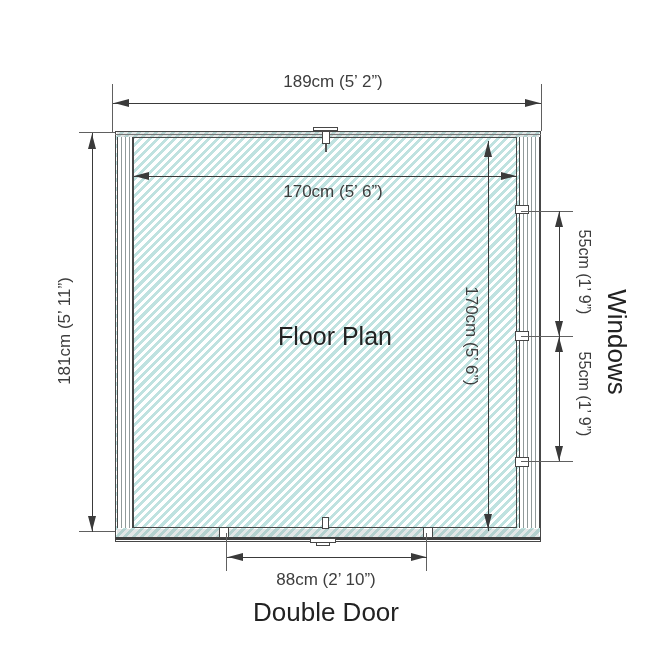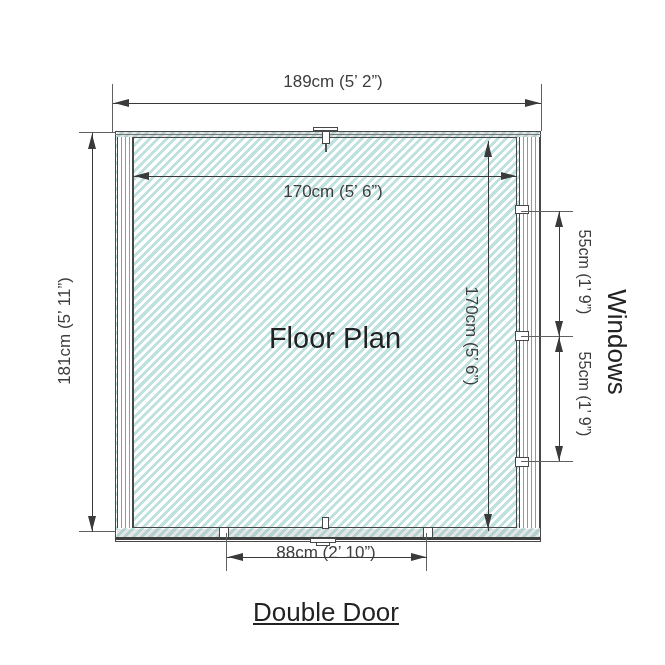--- a/index.html
+++ b/index.html
@@ -42,7 +42,7 @@
   .rot-cw  { transform:rotate(90deg); transform-origin:center; }
   .rot-ccw { transform:rotate(-90deg); transform-origin:center; }
   .big-label { font-size:26px; text-align:center; color:var(--label-text,#222222); white-space:nowrap; }
-  .title-label { font-size:29px; }
+  .title-label { font-size:25px; }
 </style>
 </head>
 <body>

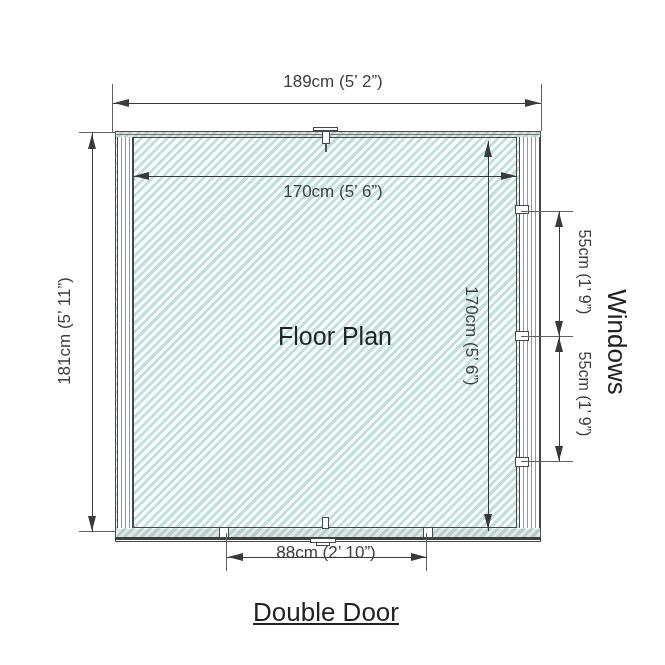--- a/index.html
+++ b/index.html
@@ -116,7 +116,7 @@
   <div class="abs dline" style="left:227px; top:557px; width:200px; height:1px;"></div>
   <div class="arr arr-left" style="left:228px; top:553px;"></div>
   <div class="arr arr-right" style="left:411px; top:553px;"></div>
-  <div class="abs dim-text" style="left:226px; top:543px; width:200px;">88cm (2’ 10”)</div>
+  <div class="abs dim-text" style="left:226px; top:570px; width:200px;">88cm (2’ 10”)</div>
   <div class="abs big-label" style="left:211px; top:597px; width:230px;text-decoration:underline;">Double Door</div>
 
   <div class="abs big-label title-label" style="left:235px; top:322px; width:200px;">Floor Plan</div>

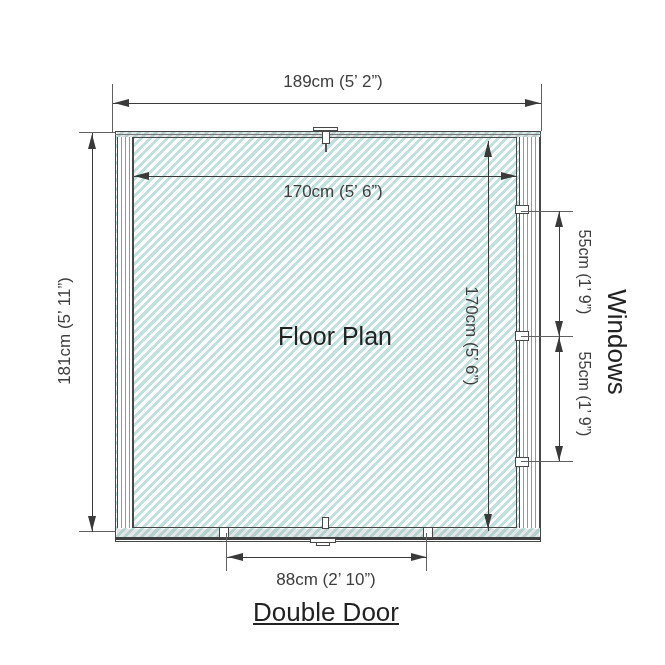--- a/index.html
+++ b/index.html
@@ -117,7 +117,7 @@
   <div class="arr arr-left" style="left:228px; top:553px;"></div>
   <div class="arr arr-right" style="left:411px; top:553px;"></div>
   <div class="abs dim-text" style="left:226px; top:570px; width:200px;">88cm (2’ 10”)</div>
-  <div class="abs big-label" style="left:211px; top:597px; width:230px;text-decoration:underline;">Double Door</div>
+  <div class="abs big-label" style="left:211px; top:597px; width:230px;">Double Door</div>
 
   <div class="abs big-label title-label" style="left:235px; top:322px; width:200px;">Floor Plan</div>
 

